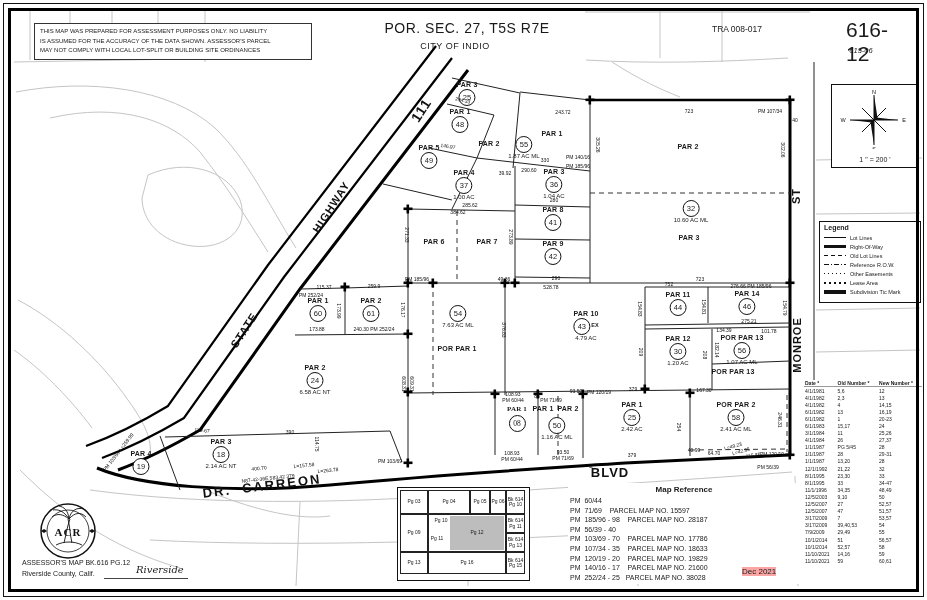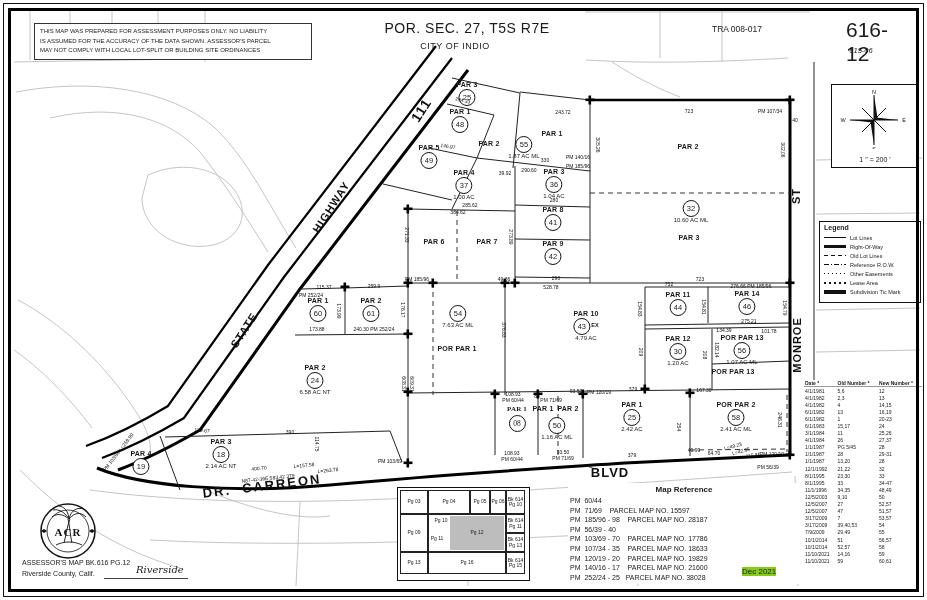--- a/index.html
+++ b/index.html
@@ -43,7 +43,7 @@
   #map-reference{left:568px;top:483px;width:228px;background:#fff;z-index:5;padding:2px;}
   #map-reference .mr-title{font-size:8px;font-weight:700;text-align:center;margin-bottom:2px;}
   #map-reference .mr-line{font-size:7px;line-height:9.6px;white-space:pre;}
-  #mr-date{left:742px;top:567px;font-size:8px;z-index:6;background:#84cc16;}
+  #mr-date{left:742px;top:567px;font-size:8px;z-index:6;background:#fca5a5;}
   
   #page-index{left:397px;top:487px;width:131px;height:92px;background:#fff;border:1.5px solid #111;z-index:5;}
   .pi-cell{position:absolute;box-sizing:border-box;font-size:5px;line-height:1.1;

